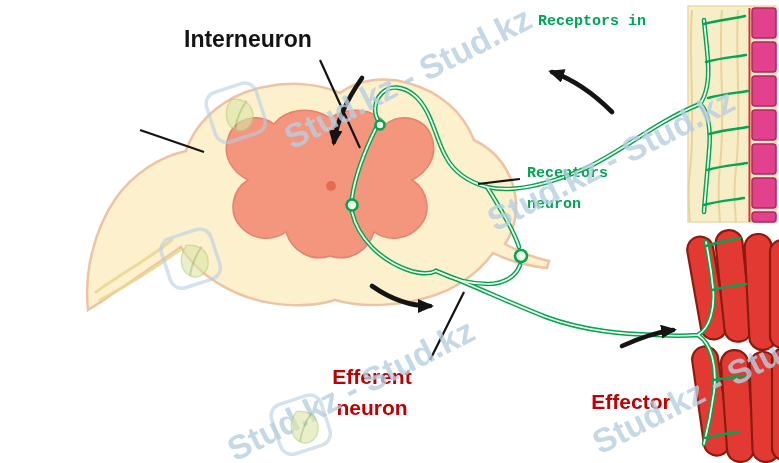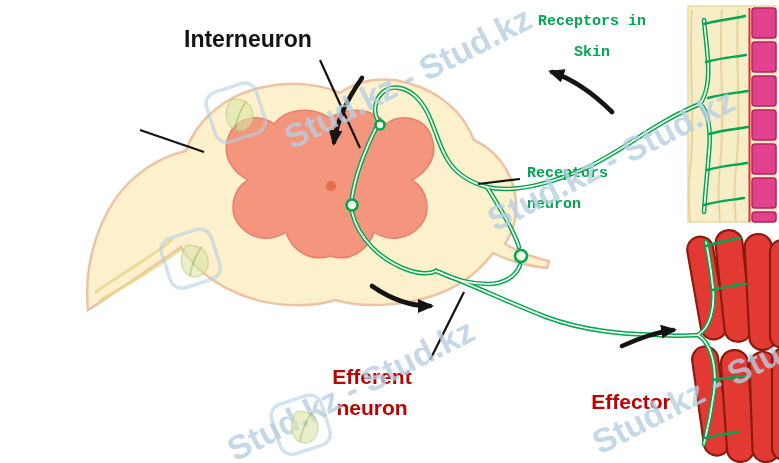--- a/index.html
+++ b/index.html
@@ -142,7 +142,6 @@
 
   <div class="label lbl-green center" style="left:512px; top:6px; width:160px">
     <div>Receptors in</div>
-    <div>Skin</div>
   </div>
 
   <div class="label lbl-green" style="left:527px; top:158px">

